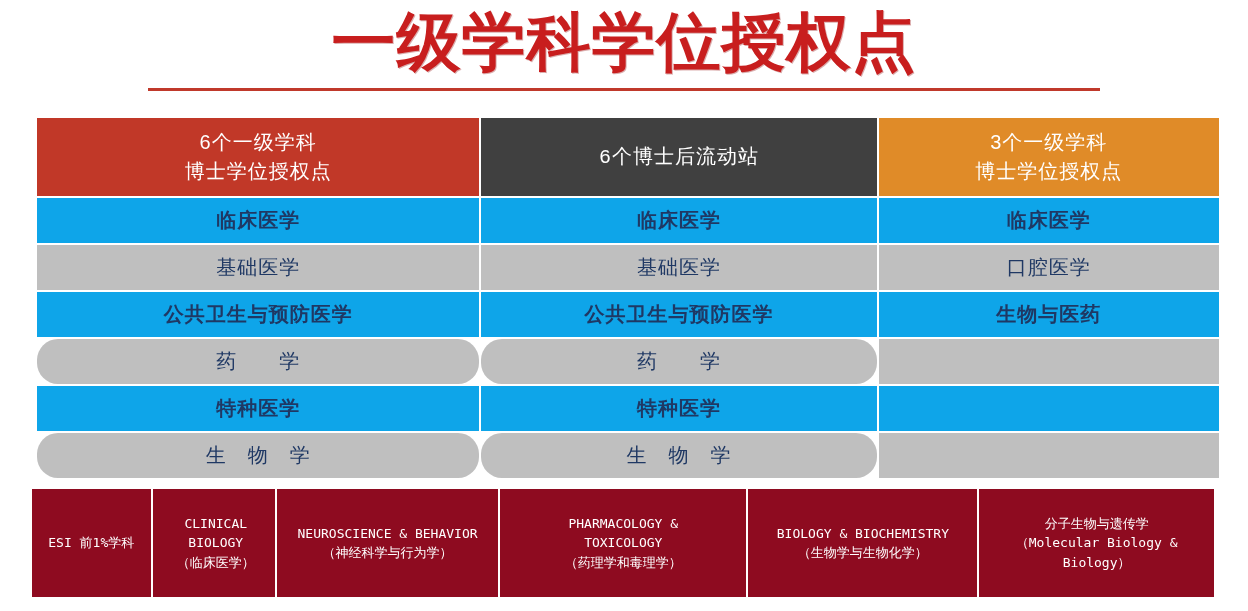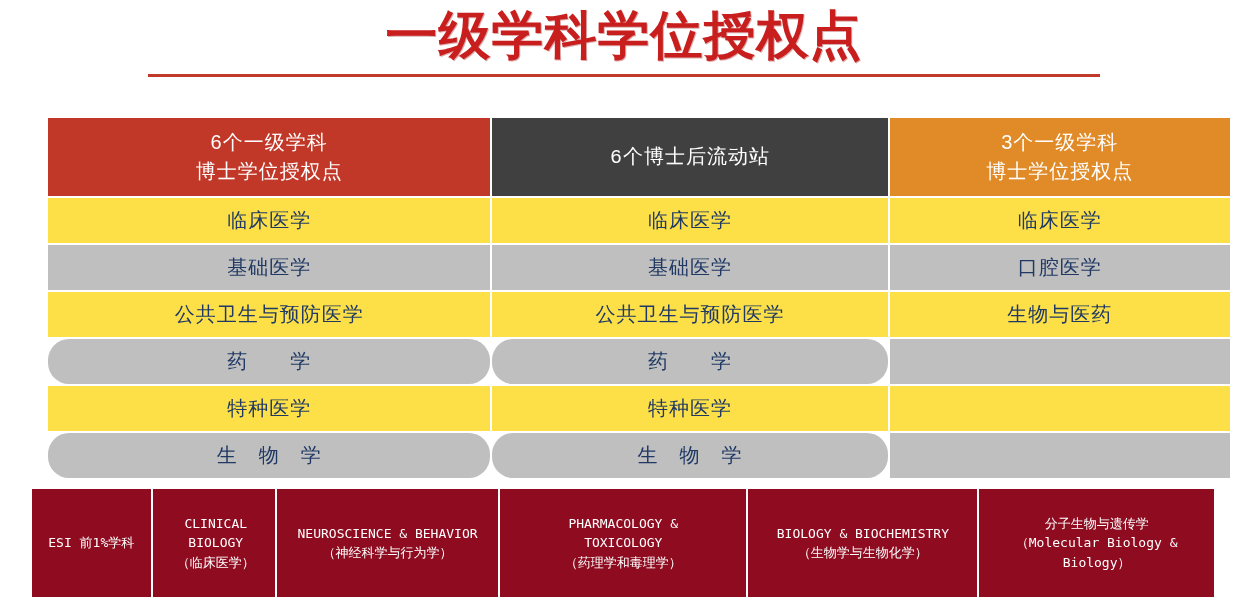--- a/index.html
+++ b/index.html
@@ -22,7 +22,7 @@
     padding-top: 6px;
   }
   .page-title {
-    font-size: 52px;
+    font-size: 64px;
     font-weight: bold;
     color: #C81E1E;
     letter-spacing: 1px;

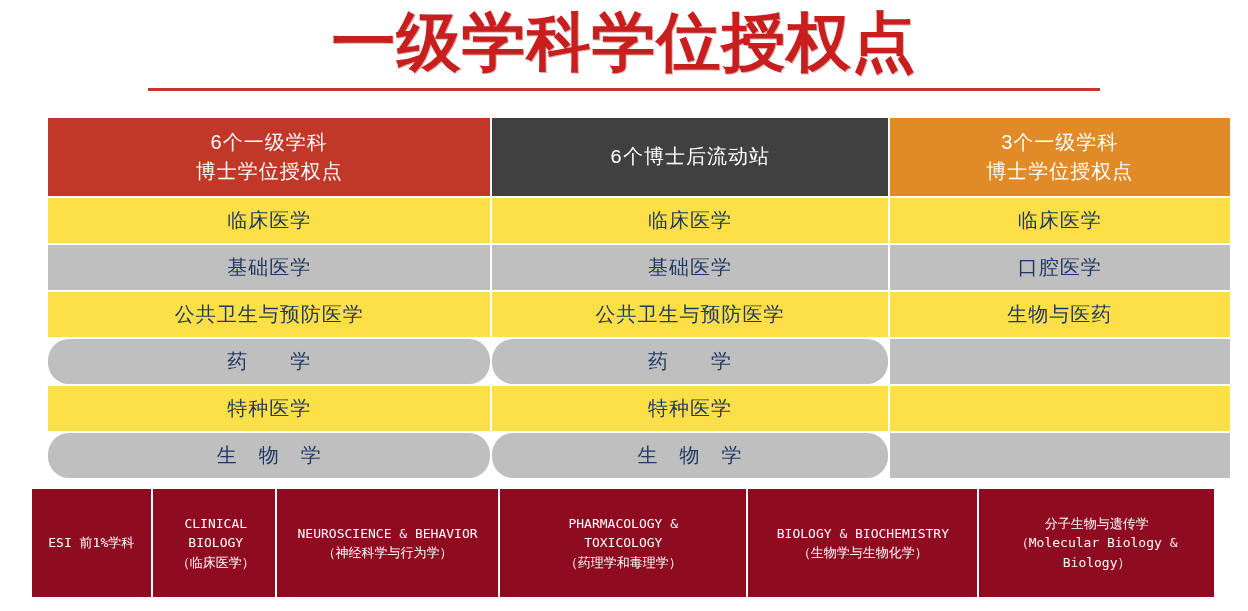--- a/index.html
+++ b/index.html
@@ -40,7 +40,7 @@
   
   .matrix {
     position: absolute;
-    left: 48px;
+    left: 37px;
     top: 118px;
     width: 1182px;
     text-align: right;

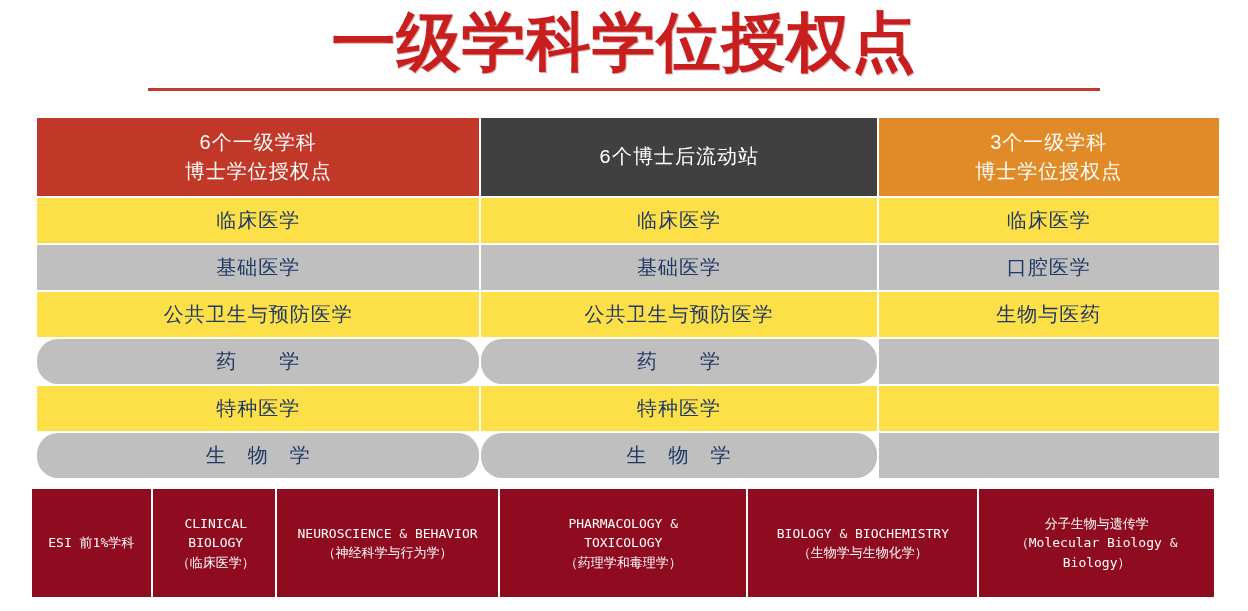--- a/index.html
+++ b/index.html
@@ -84,7 +84,7 @@
     font-size: 20px;
     letter-spacing: 1px;
   }
-  .cell.light { background: #fde047; }
+  .cell.light { background: #0ea5e9; font-weight: bold; }
   .cell.dark  { background: #BFBFBF; }
   .cell.spaced { letter-spacing: 1px; border-radius: 21px; }
   .cell.spaced span { white-space: pre; }

